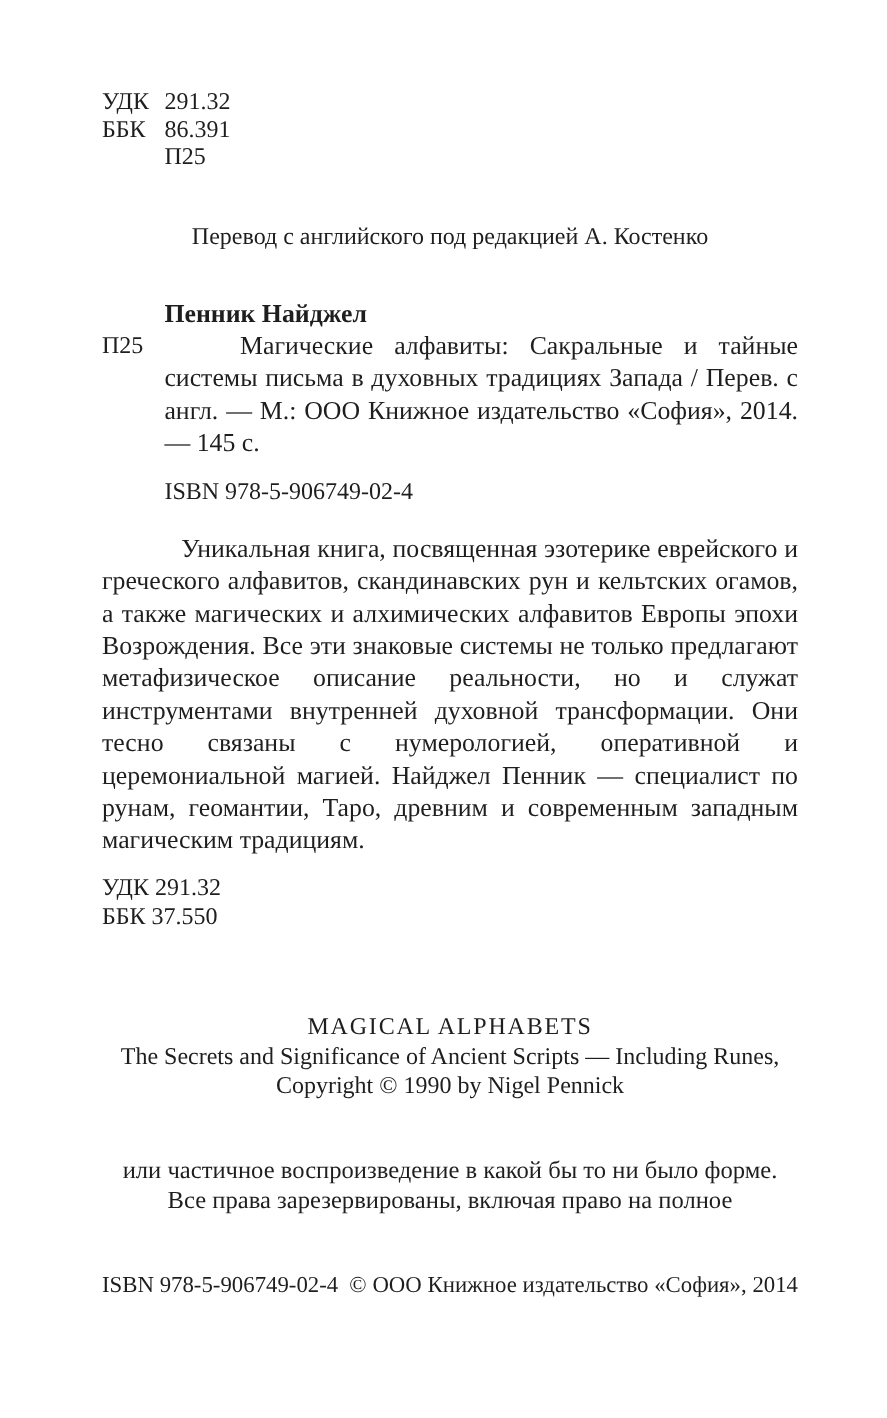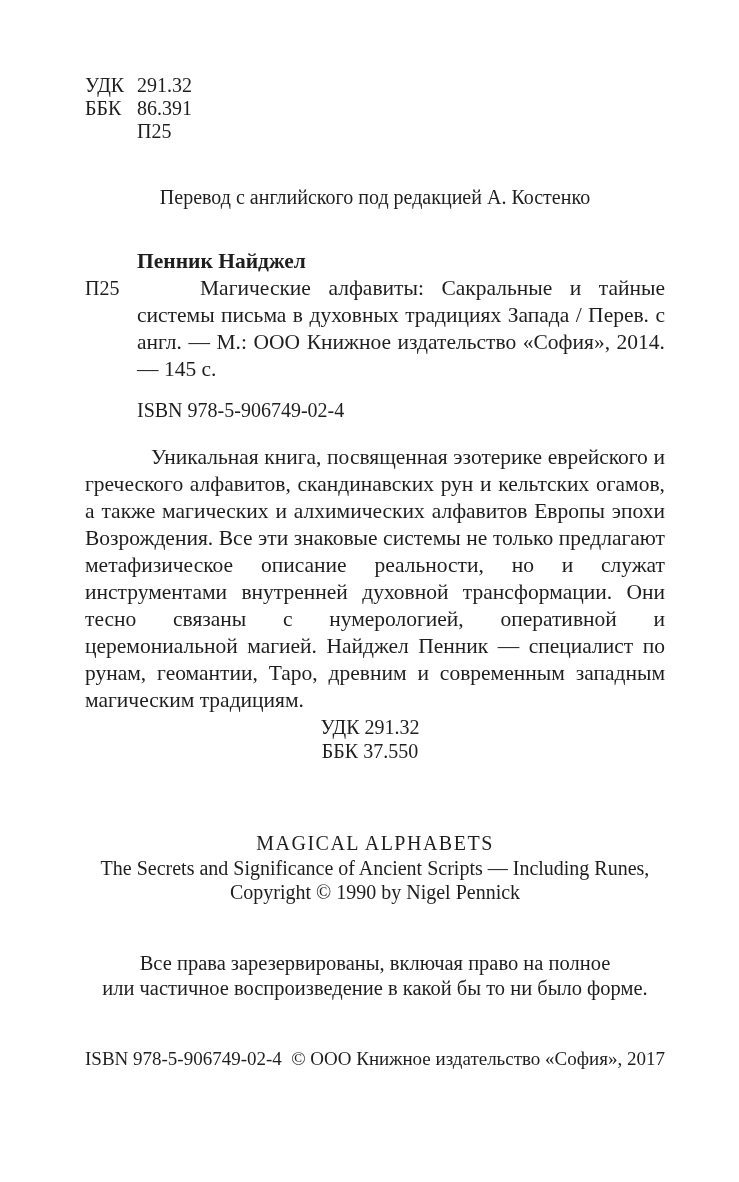--- a/index.html
+++ b/index.html
@@ -83,8 +83,8 @@
 
   
   .codes-right {
-    margin-top: 1px;
-    text-align: center;
+    margin-top: 14px;
+    text-align: left;
     font-size: 20px;
     line-height: 24px;
     padding-right: 10px;

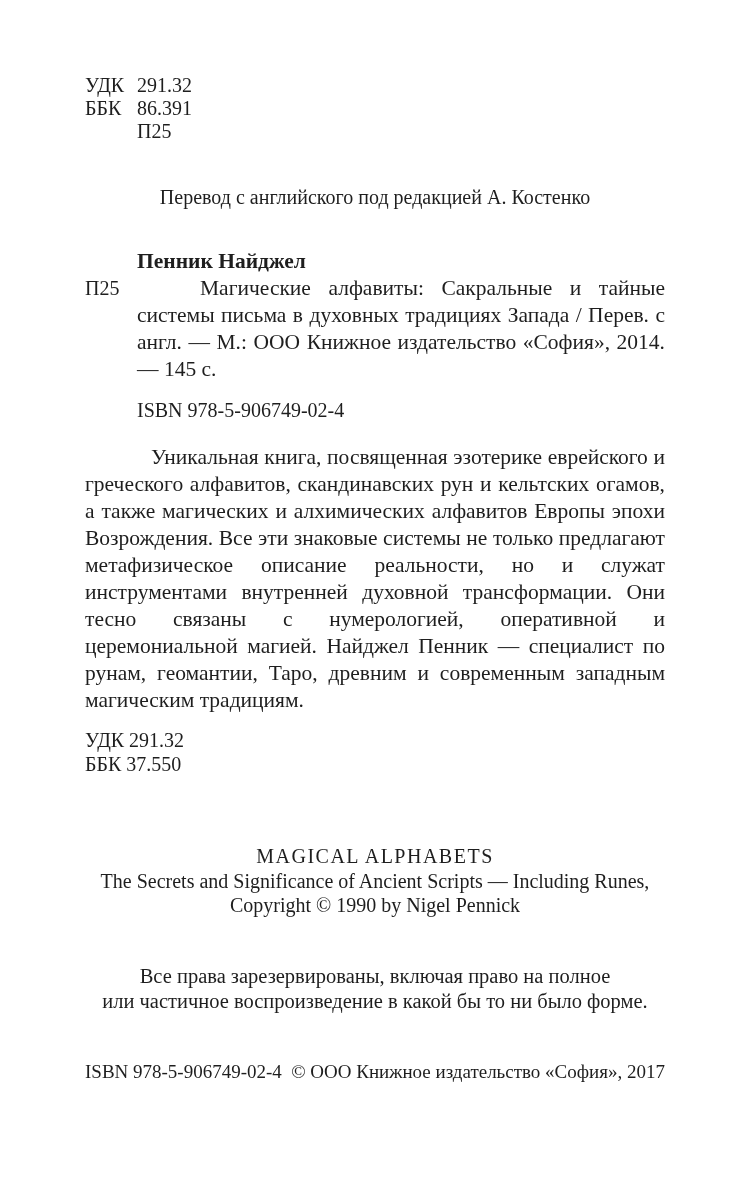--- a/index.html
+++ b/index.html
@@ -161,8 +161,8 @@
   </div>
 
   <div class="rights">
+    <div>или частичное воспроизведение в какой бы то ни было форме.</div>
     <div>Все права зарезервированы, включая право на полное</div>
-    <div>или частичное воспроизведение в какой бы то ни было форме.</div>
   </div>
 
   <div class="footer">

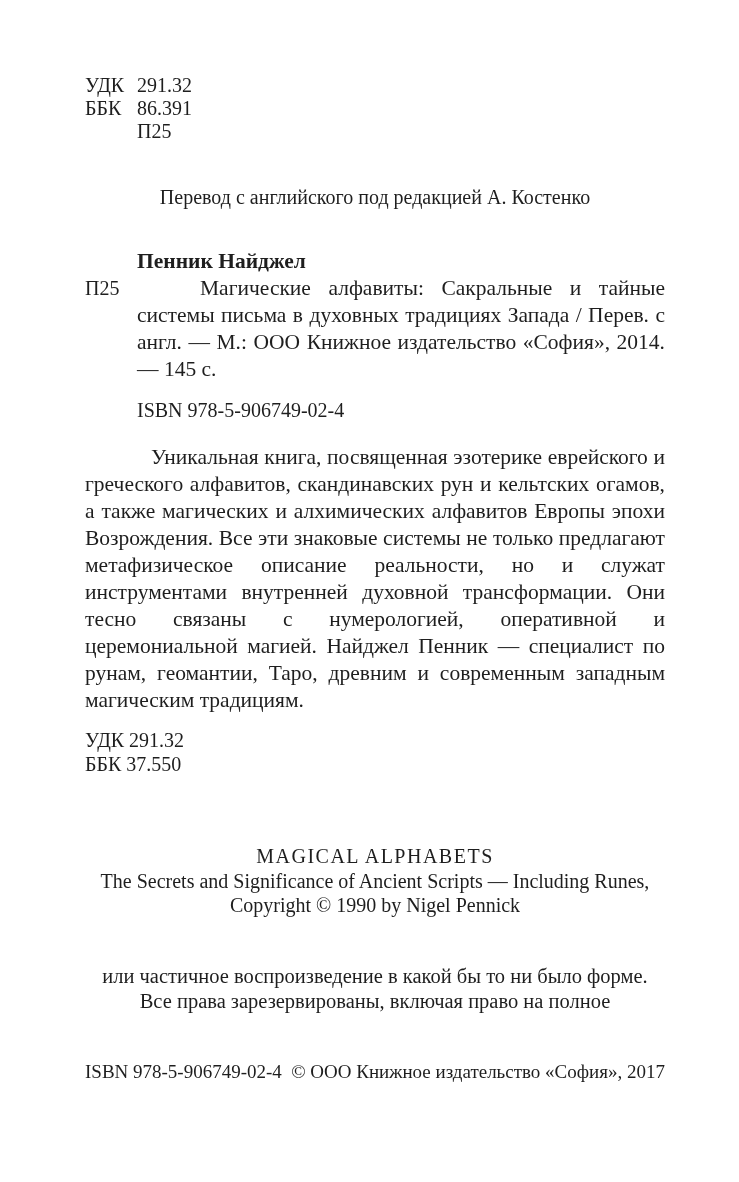--- a/index.html
+++ b/index.html
@@ -167,7 +167,7 @@
 
   <div class="footer">
     <span>ISBN  978-5-906749-02-4</span>
-    <span>© ООО Книжное издательство «София», 2017</span>
+    <span>© ООО Книжное издательство «София», 2014</span>
   </div>
 
 </div>

